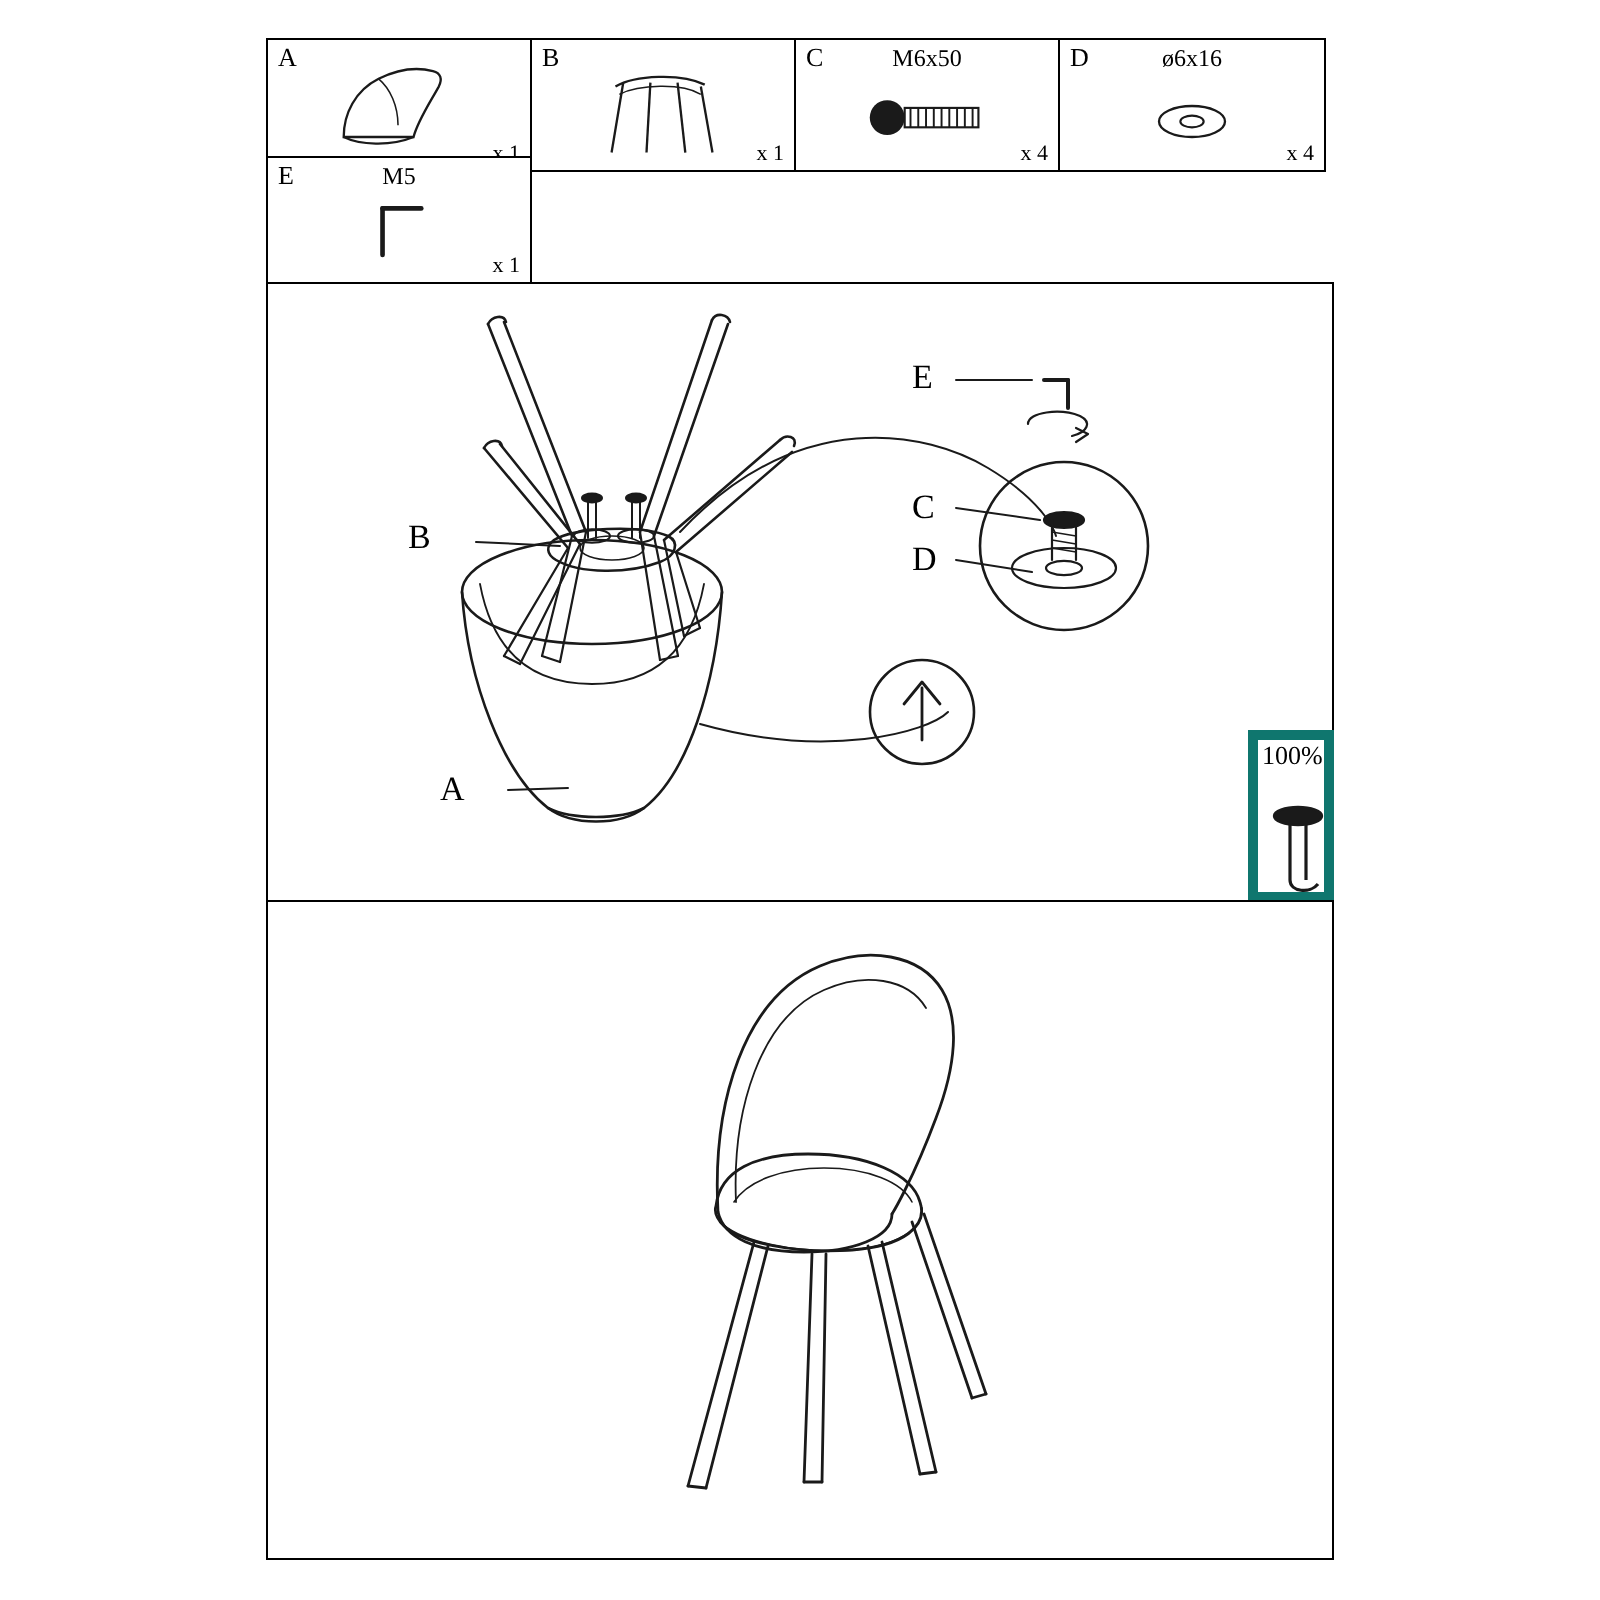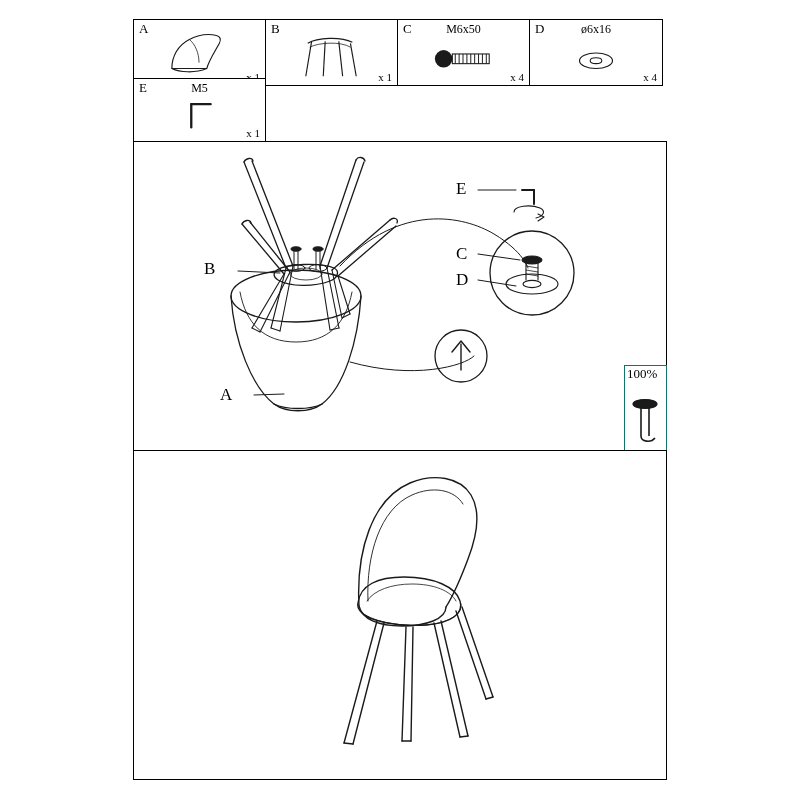--- a/index.html
+++ b/index.html
@@ -75,7 +75,7 @@
   }
   .scale-box {
     position: absolute;
-    border: 1px solid #0f766e;
+    border: 5px solid #0f766e;
     box-sizing: border-box;
     background: #fff;
     text-align: right;

